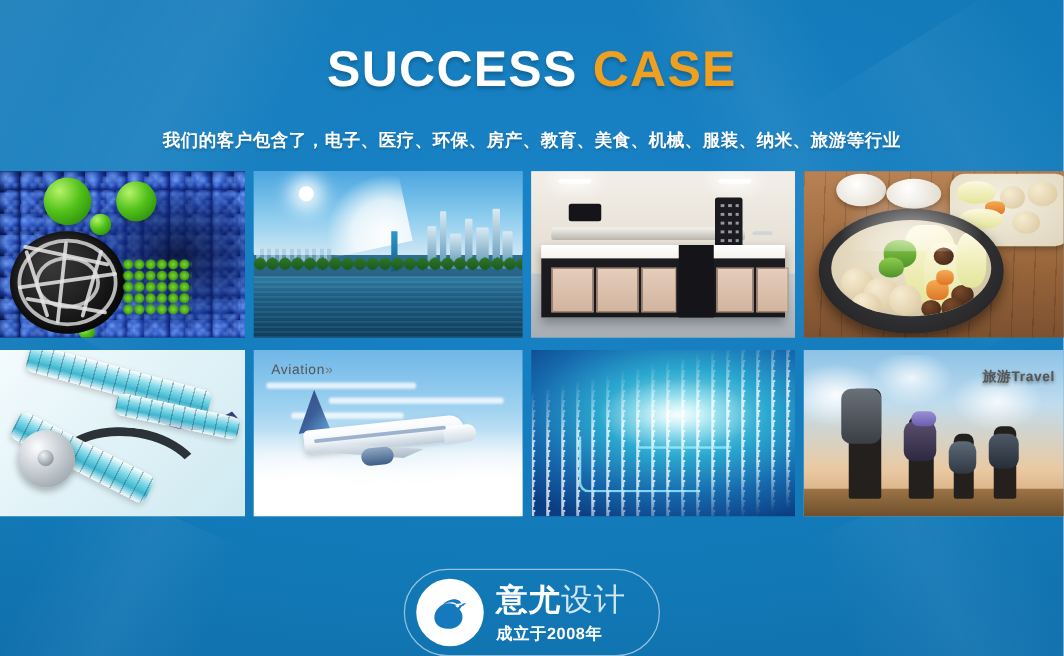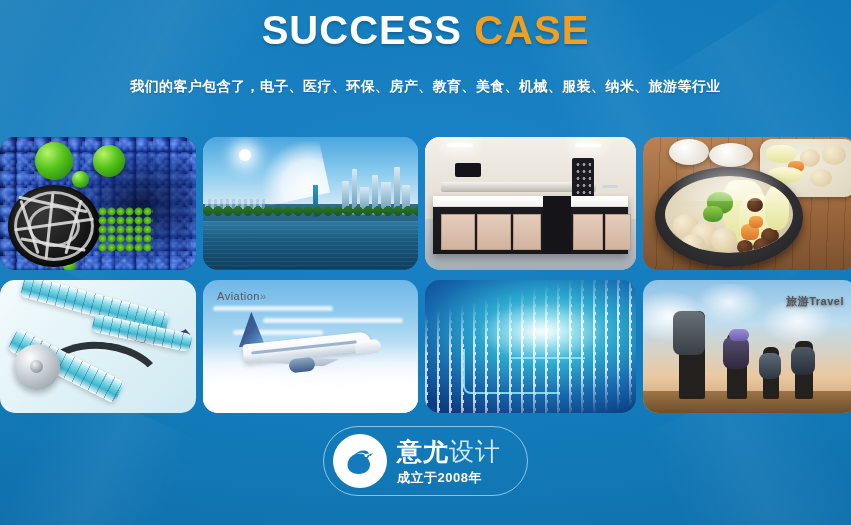--- a/index.html
+++ b/index.html
@@ -29,7 +29,7 @@
   .streak-e { top:390px; left:680px; width:170px; height:220px; transform: rotate(-24deg); }
 
   
-  .header { position: relative; padding-top: 10px; text-align: center; }
+  .header { position: relative; padding-top: 36px; text-align: center; }
   .title-main {
     font-size: 40px; font-weight: bold; letter-spacing: 1px;
     line-height: 1; white-space: nowrap;

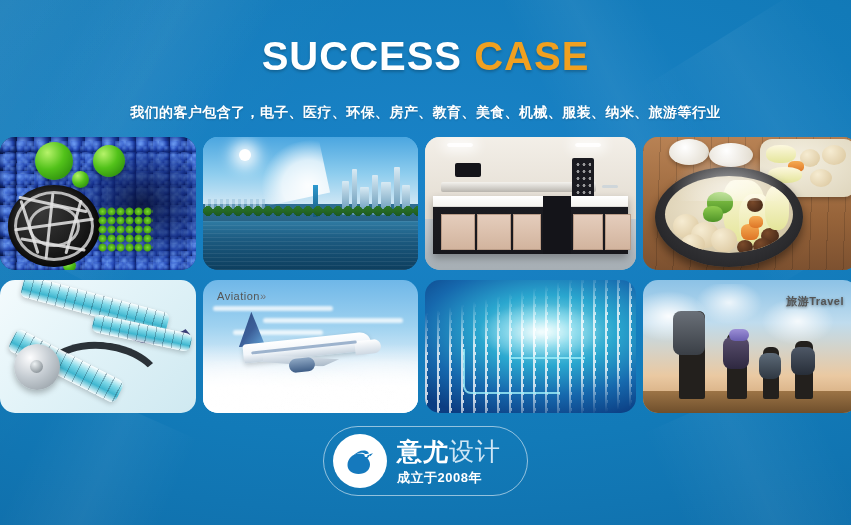--- a/index.html
+++ b/index.html
@@ -69,7 +69,7 @@
     column-gap: 7px; row-gap: 10px;
     padding-left: 0;
   }
-  .tile { position: relative; overflow: hidden; background: #0b5f96; border-radius: 15px; }
+  .tile { position: relative; overflow: hidden; background: #0b5f96; }
   .tile .tile-label {
     position: absolute; z-index: 5;
     font-size: 11px; color: #555; letter-spacing: 0.5px;

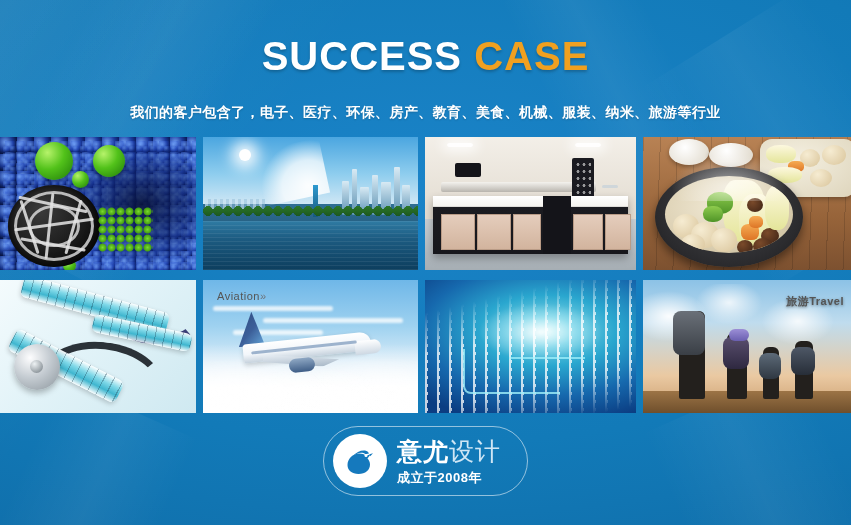--- a/index.html
+++ b/index.html
@@ -290,7 +290,7 @@
   
   .footer {
     position: absolute; left: 0; right: 0; bottom: 0; height: 105px;
-    display: flex; align-items: flex-start; justify-content: center;
+    display: flex; align-items: flex-end; justify-content: center;
   }
   .badge {
     display: flex; align-items: center; gap: 10px;

